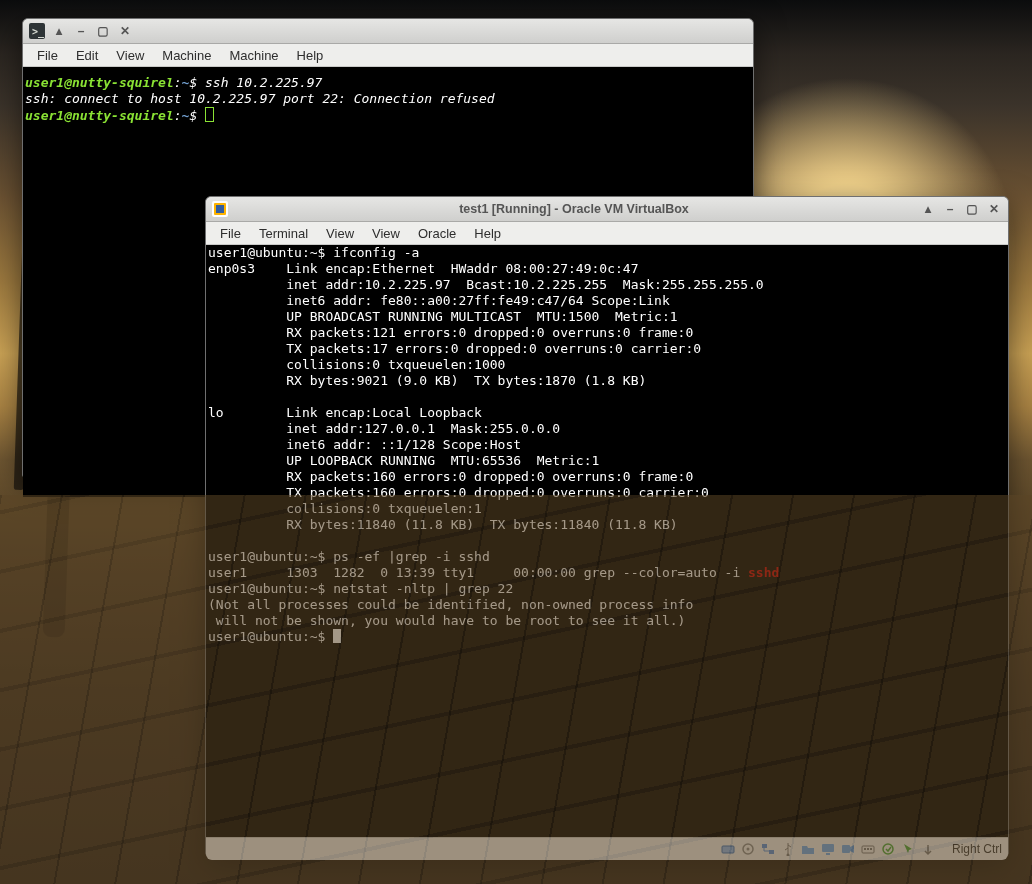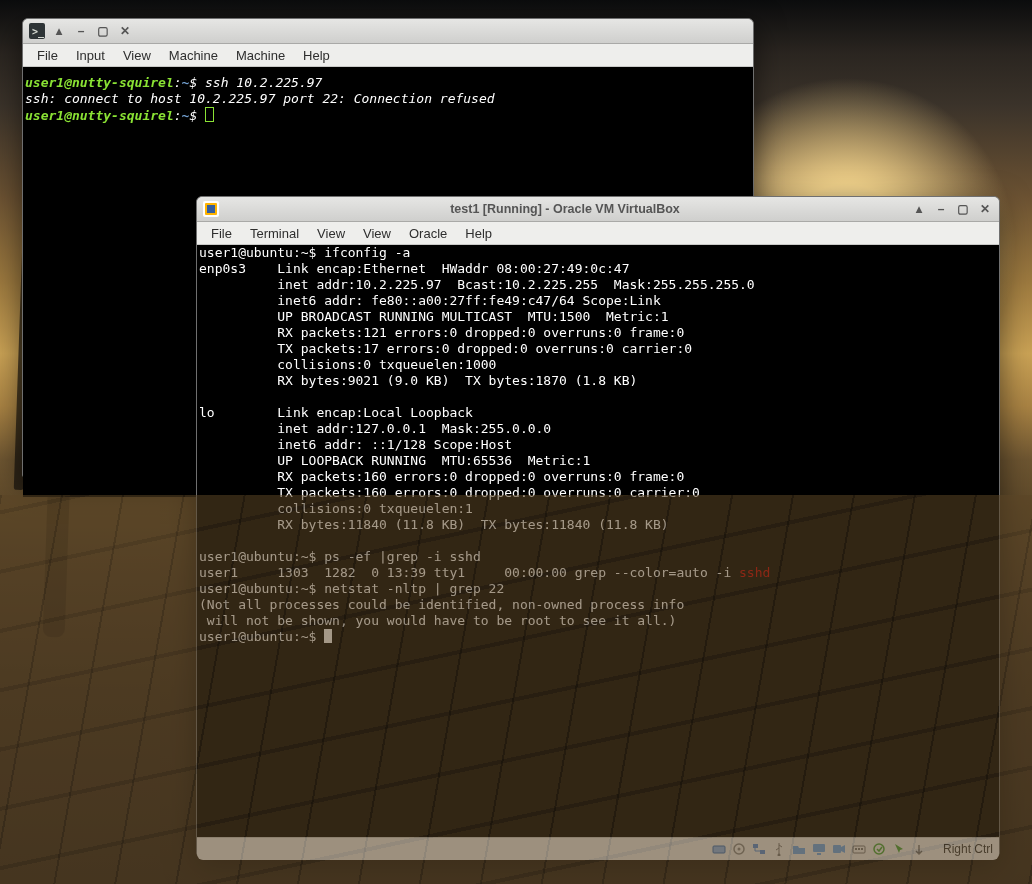--- a/index.html
+++ b/index.html
@@ -97,7 +97,7 @@
     </div>
     <div class="menubar">
       <span>File</span>
-      <span>Input</span>
+      <span>Edit</span>
       <span>View</span>
       <span>Machine</span>
       <span>Machine</span>

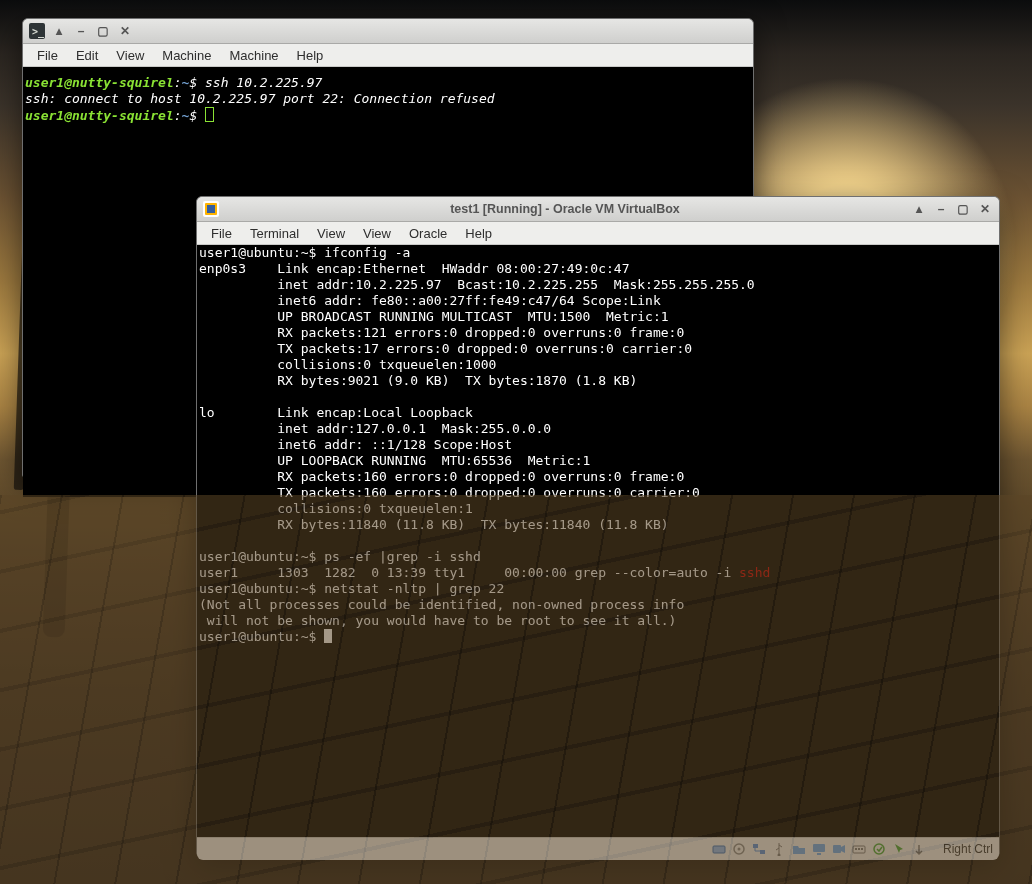--- a/index.html
+++ b/index.html
@@ -66,7 +66,7 @@
   #hostwin .term{height:calc(100% - 24px - 22px);padding:8px 2px;font-style:italic;}
 
   
-  #vboxwin{left:196px;top:196px;width:802px;height:660px;}
+  #vboxwin{left:205px;top:196px;width:802px;height:660px;}
   #vboxwin .term{height:calc(100% - 24px - 22px - 22px);padding:0 2px;}
   .statusbar{height:22px;background:#eeeeec;border-top:1px solid #c9c9c7;
              display:flex;align-items:center;justify-content:flex-end;gap:4px;padding:0 6px;

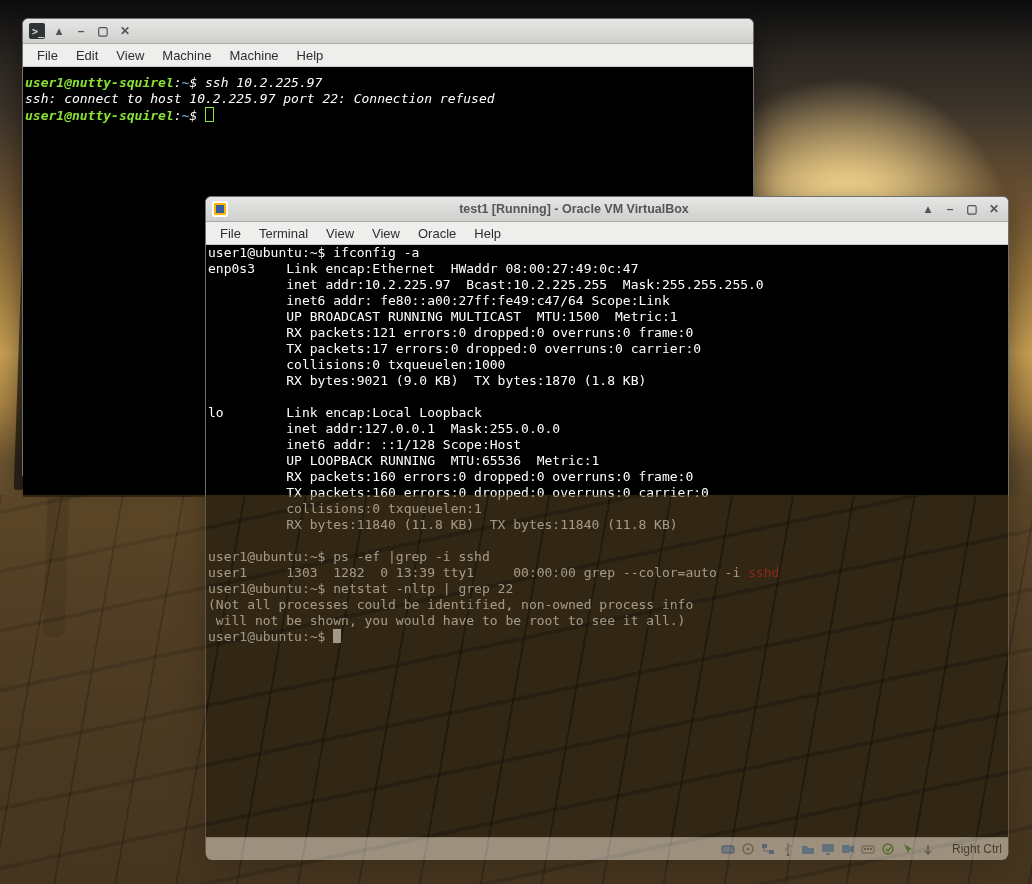--- a/index.html
+++ b/index.html
@@ -57,7 +57,7 @@
         font-size:13px;line-height:16px;white-space:pre;overflow:hidden;}
   .green{color:#8ae234;font-weight:bold;}
   .blue{color:#729fcf;font-weight:bold;}
-  .red{color:#cc0000;font-weight:normal;text-align:center;}
+  .red{color:#cc0000;font-weight:bold;text-align:center;}
   .cursor{display:inline-block;width:8px;height:14px;background:#fff;vertical-align:-2px;}
   .cursor.outline{background:transparent;border:1px solid #8ae234;width:7px;height:13px;}
 

